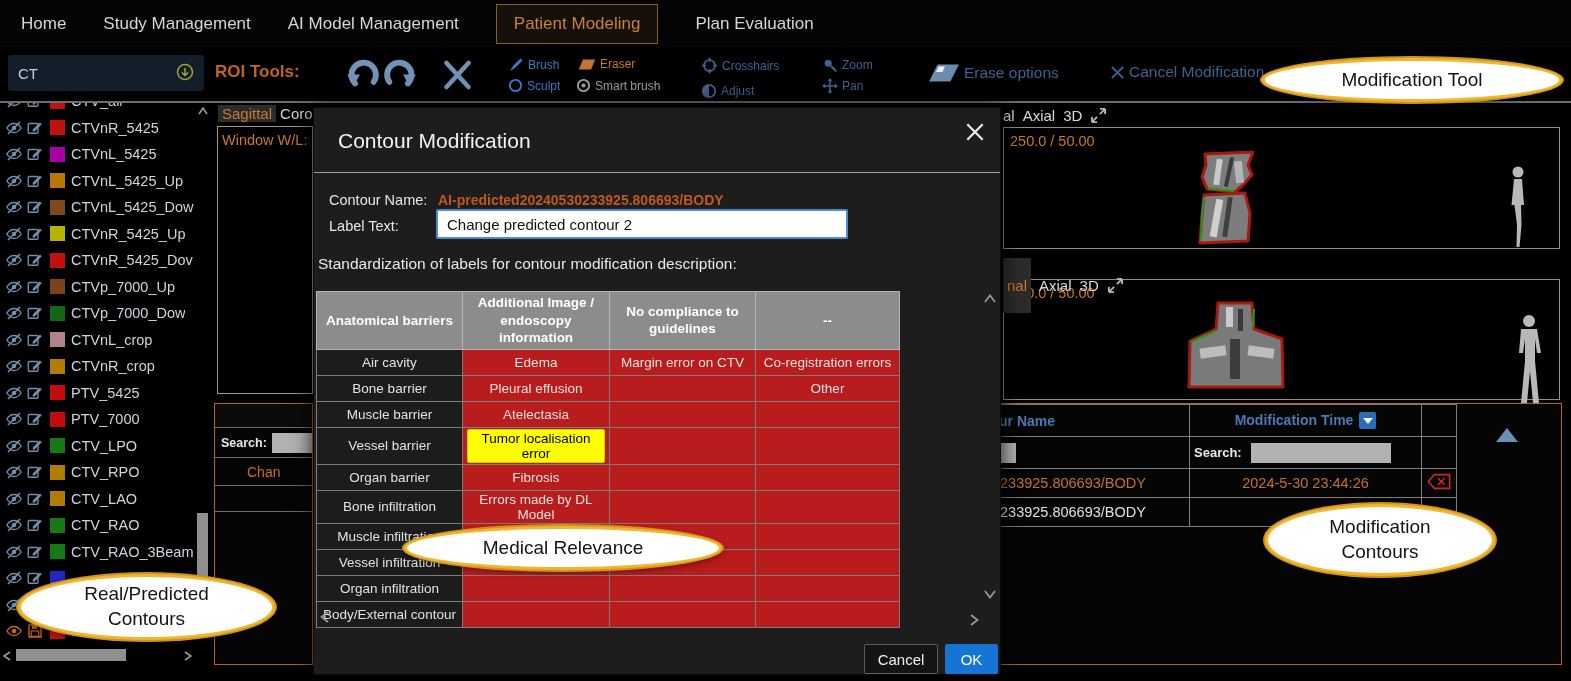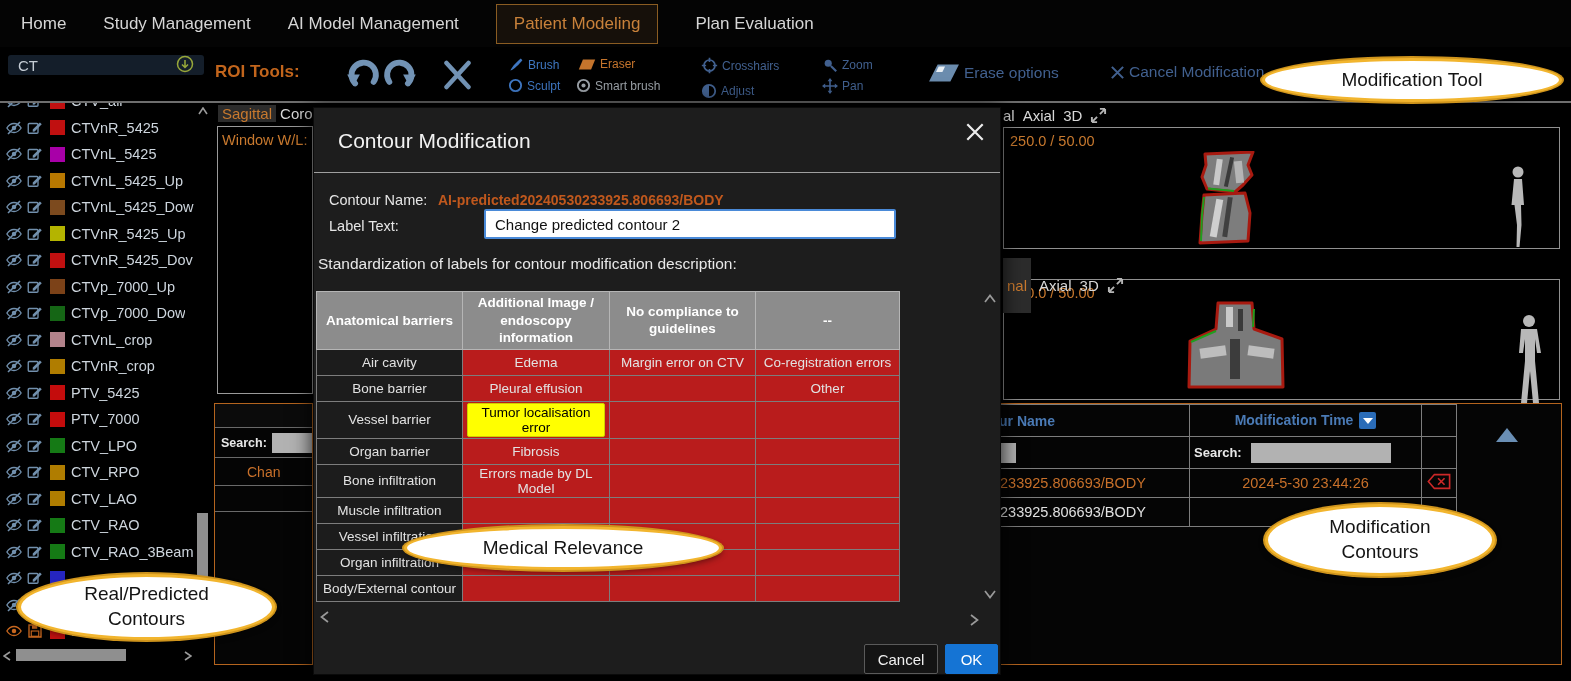--- a/index.html
+++ b/index.html
@@ -20,7 +20,7 @@
   
   .toolbar { position:absolute; top:47px; left:0; right:0; height:56px; background:#000;
              border-bottom:2px solid #6e6e6e; z-index:8; }
-  .ct-select { position:absolute; left:8px; top:8px; width:196px; height:20px; background:#141e2a;
+  .ct-select { position:absolute; left:8px; top:8px; width:196px; height:36px; background:#141e2a;
                border-radius:3px; color:#c4ccd4; font-size:15px; display:flex; align-items:center;
                justify-content:space-between; padding:0 10px; }
   .roi-label { position:absolute; left:215px; top:15px; color:#c2651c; font-weight:bold; font-size:17px; }

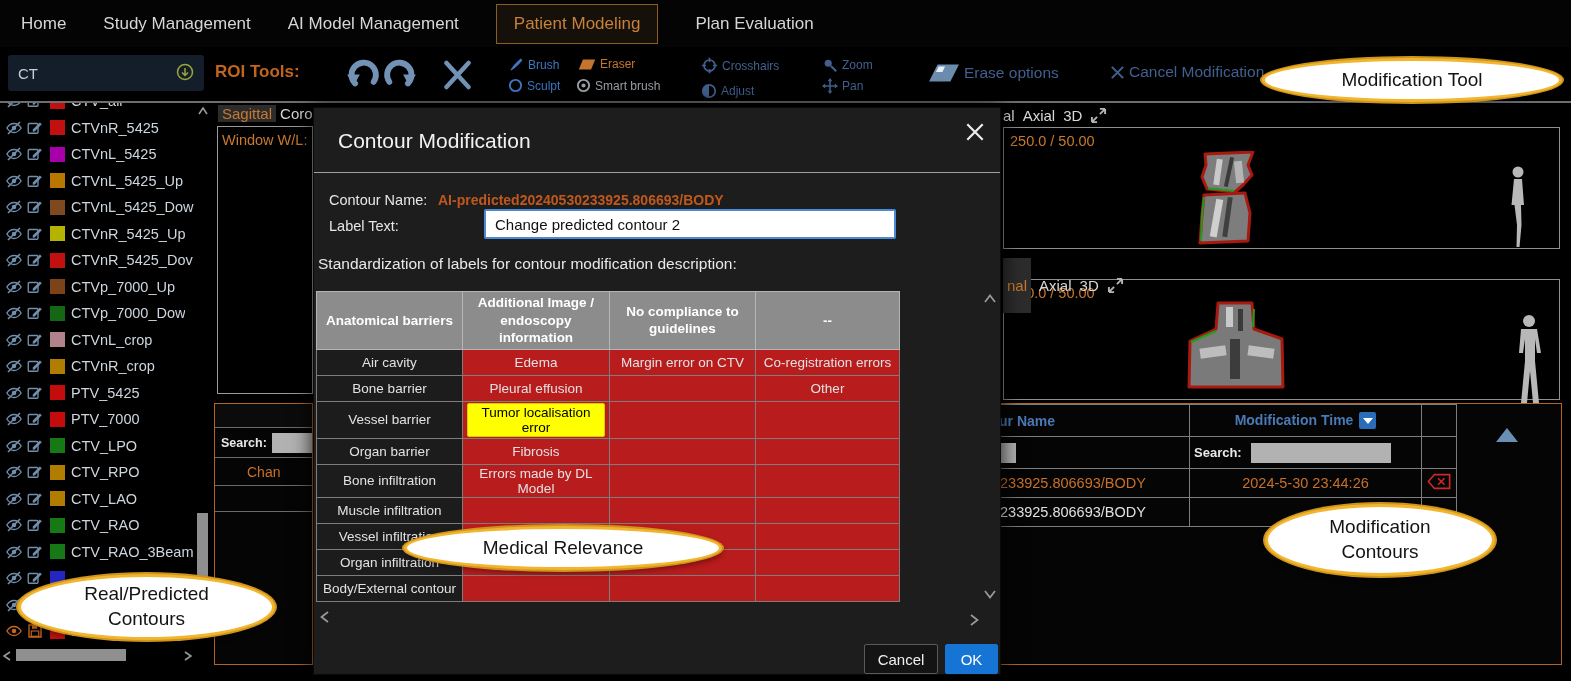--- a/index.html
+++ b/index.html
@@ -91,7 +91,7 @@
   .m-cname { position:absolute; left:124px; top:84px; font-size:14px; font-weight:600; color:#c0581d; }
   .m-input { position:absolute; left:122px; top:101px; width:412px; height:30px; background:#fff;
              border:2px solid #4a8ad8; border-radius:2px; color:#111; font-size:15px; padding:0 9px;
-             font-family:"Liberation Sans",sans-serif;margin-left:48px; }
+             font-family:"Liberation Sans",sans-serif; }
   .m-std { position:absolute; left:4px; top:147px; font-size:15.5px; color:#e8e8e8; }
   .m-table { position:absolute; left:2px; top:183px; width:583px; border-collapse:collapse; table-layout:fixed;
              font-size:13.5px; color:#e2e2e2; text-align:center; }

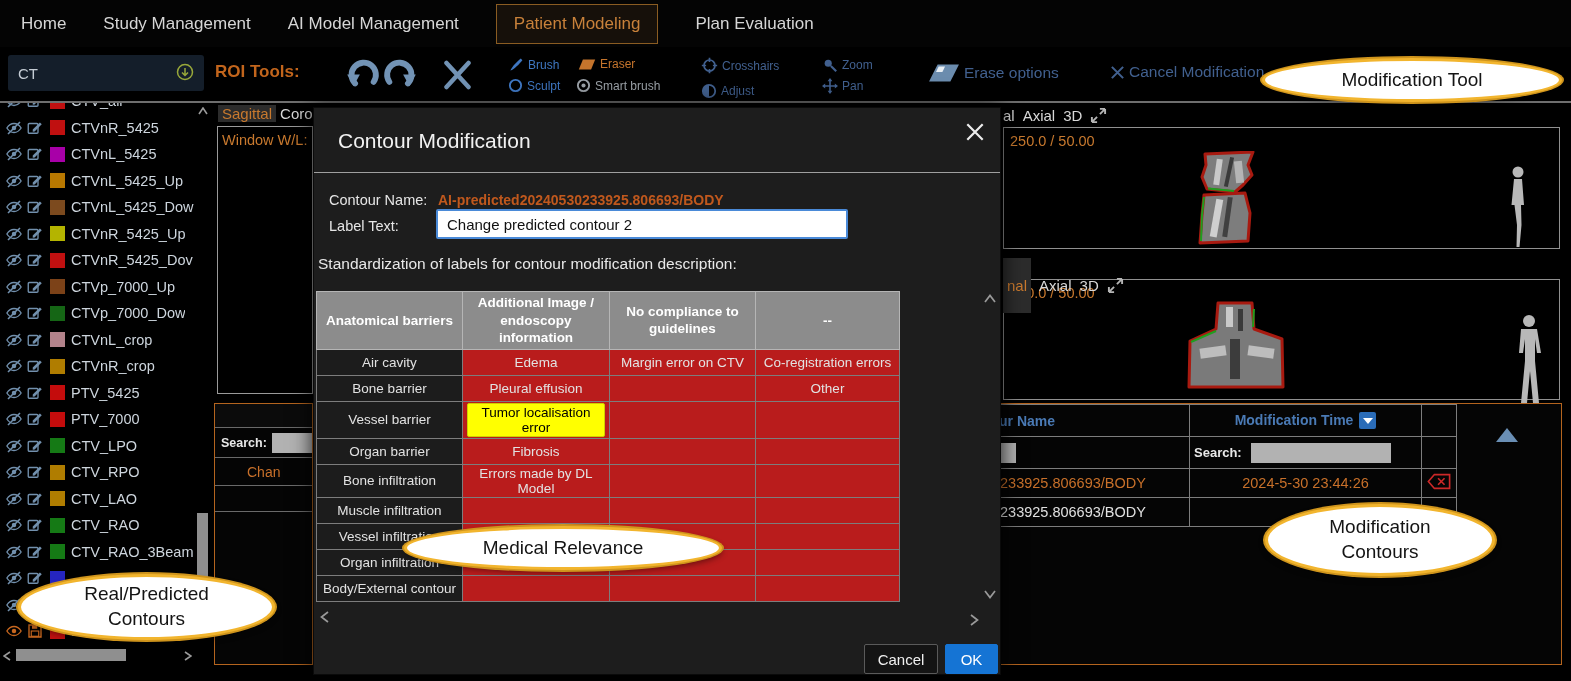--- a/index.html
+++ b/index.html
@@ -689,6 +689,12 @@
           <td><span>Other</span></td>
         </tr>
         <tr>
+          <td class="fc"><span>Muscle barrier</span></td>
+          <td><span>Atelectasia</span></td>
+          <td></td>
+          <td></td>
+        </tr>
+        <tr>
           <td class="fc"><span>Vessel barrier</span></td>
           <td><span class="hl">Tumor localisation error</span></td>
           <td></td>

